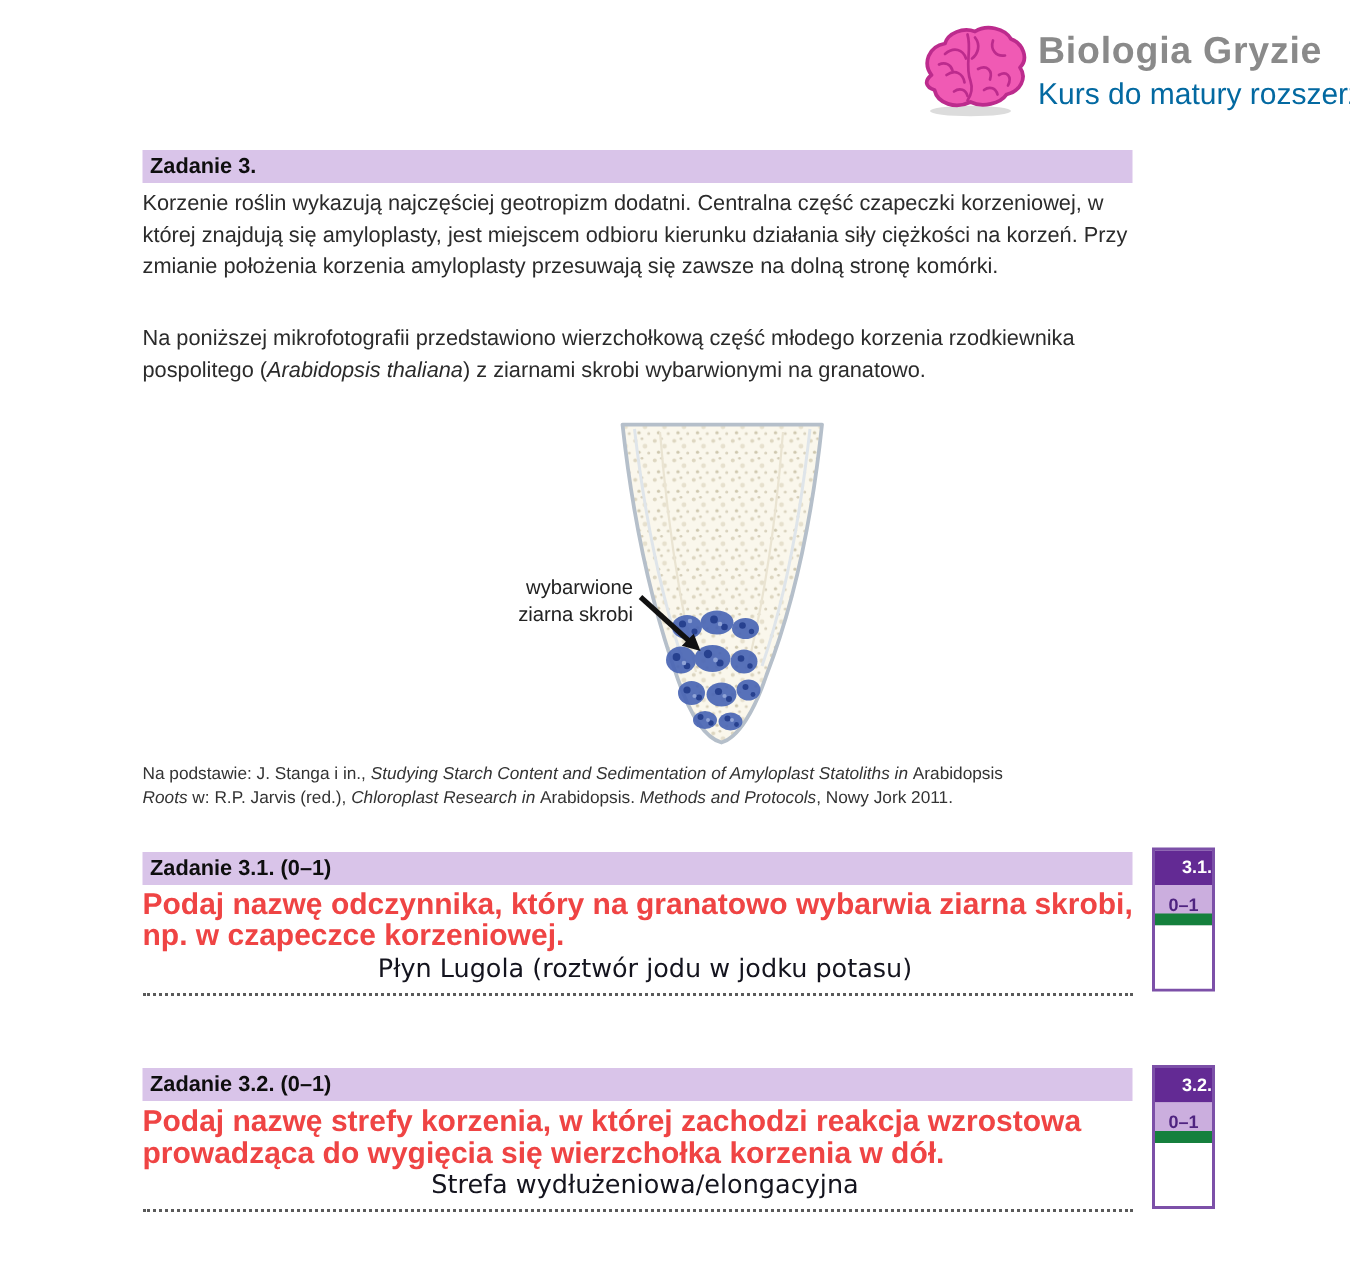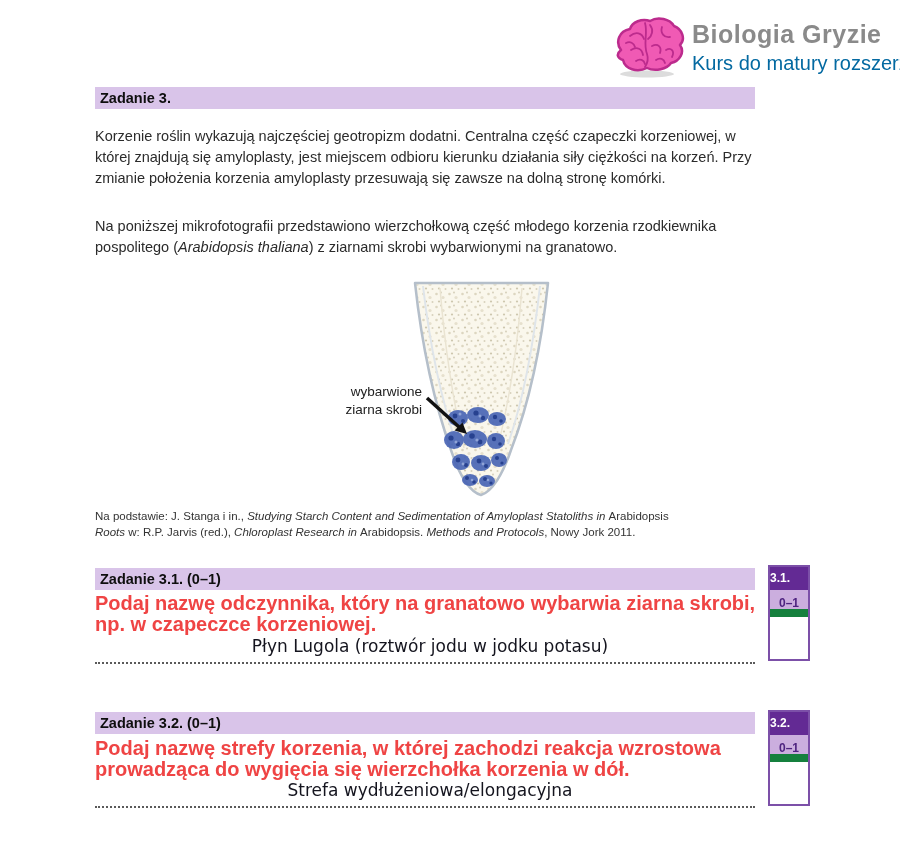--- a/index.html
+++ b/index.html
@@ -93,7 +93,7 @@
     </div>
   </header>
 
-  <div class="bar" style="top:87px">
+  <div class="bar" style="top:100px">
     <span>Zadanie 3.</span>
   </div>
   <p class="body" style="top:126px">Korzenie roślin wykazują najczęściej geotropizm dodatni. Centralna część czapeczki korzeniowej, w której znajdują się amyloplasty, jest miejscem odbioru kierunku działania siły ciężkości na korzeń. Przy zmianie położenia korzenia amyloplasty przesuwają się zawsze na dolną stronę komórki.</p>

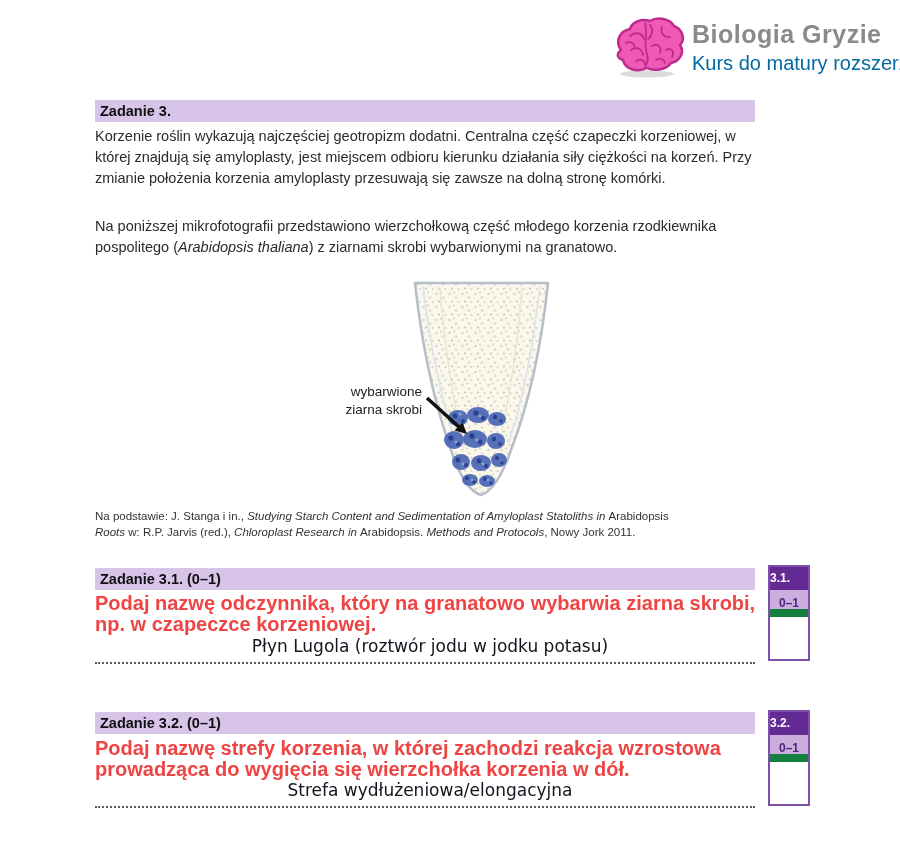--- a/index.html
+++ b/index.html
@@ -51,7 +51,7 @@
   }
   .score-label {
     height:23px; background:#632a94; color:#ffffff; font-size:12px; font-weight:bold;
-    text-align:left; line-height:23px;
+    text-align:right; line-height:23px;
   }
   .score-points {
     height:27px; background:#cbaede; color:#4f2480; font-size:12px; font-weight:bold;

